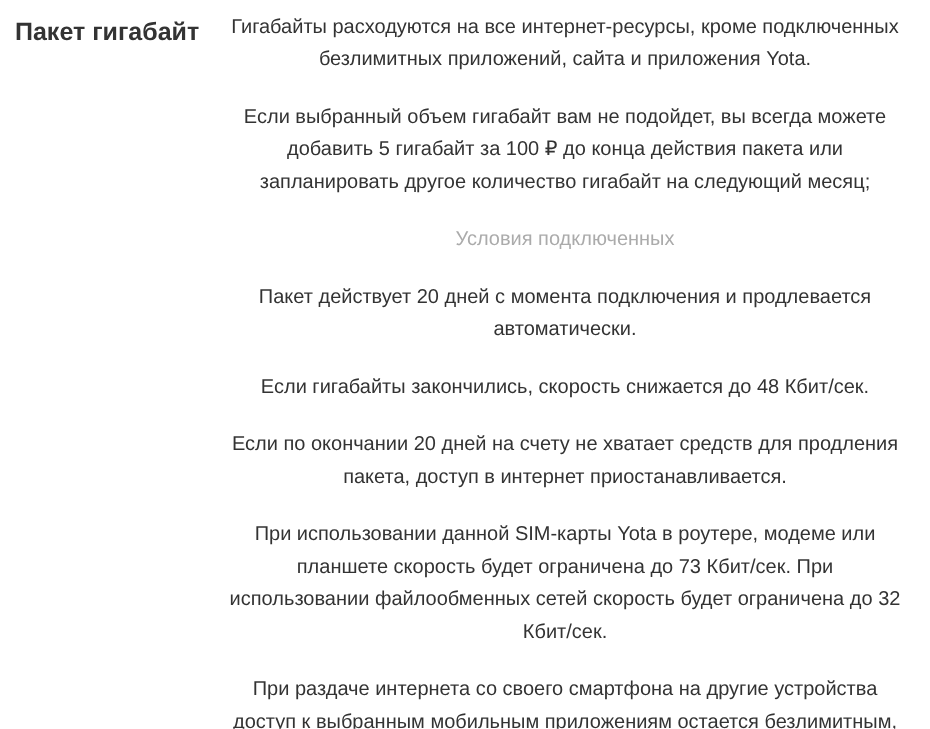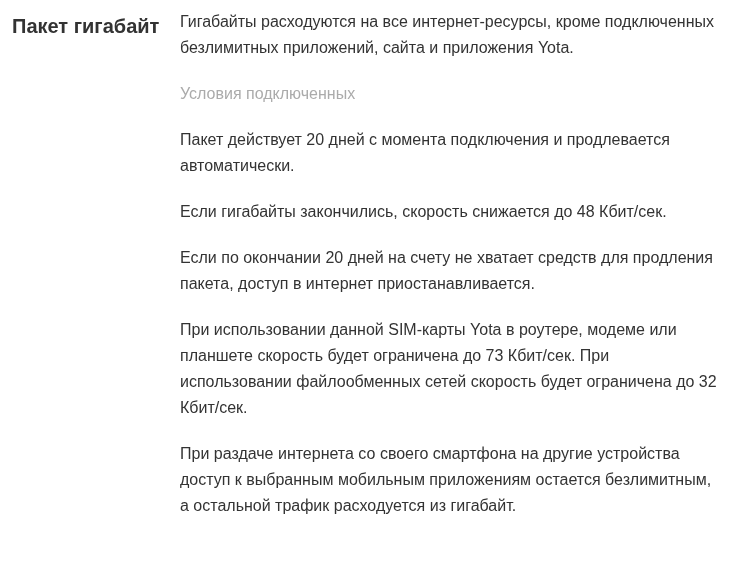--- a/index.html
+++ b/index.html
@@ -42,6 +42,7 @@
     font-size: 16px;
     line-height: 26px;
     color: #333333;
+    text-align: center;
   }
   .para:last-child {
     margin-bottom: 0;

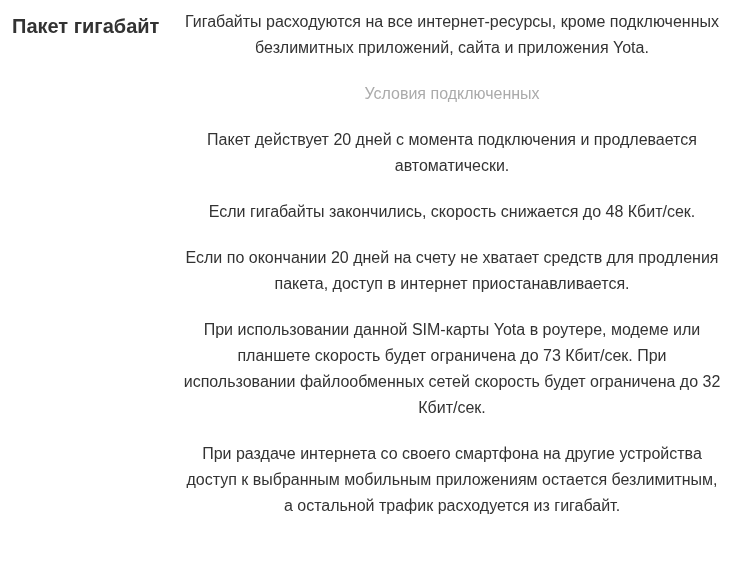--- a/index.html
+++ b/index.html
@@ -60,6 +60,7 @@
   </div>
   <div class="content-col">
     <p class="para">Гигабайты расходуются на все интернет-ресурсы, кроме подключенных безлимитных приложений, сайта и приложения Yota.</p>
+    <p class="para">Если выбранный объем гигабайт вам не подойдет, вы всегда можете добавить 5 гигабайт за 100 ₽ до конца действия пакета или запланировать другое количество гигабайт на следующий месяц;</p>
     <p class="para muted">Условия подключенных</p>
     <p class="para">Пакет действует 20 дней с момента подключения и продлевается автоматически.</p>
     <p class="para">Если гигабайты закончились, скорость снижается до 48 Кбит/сек.</p>

